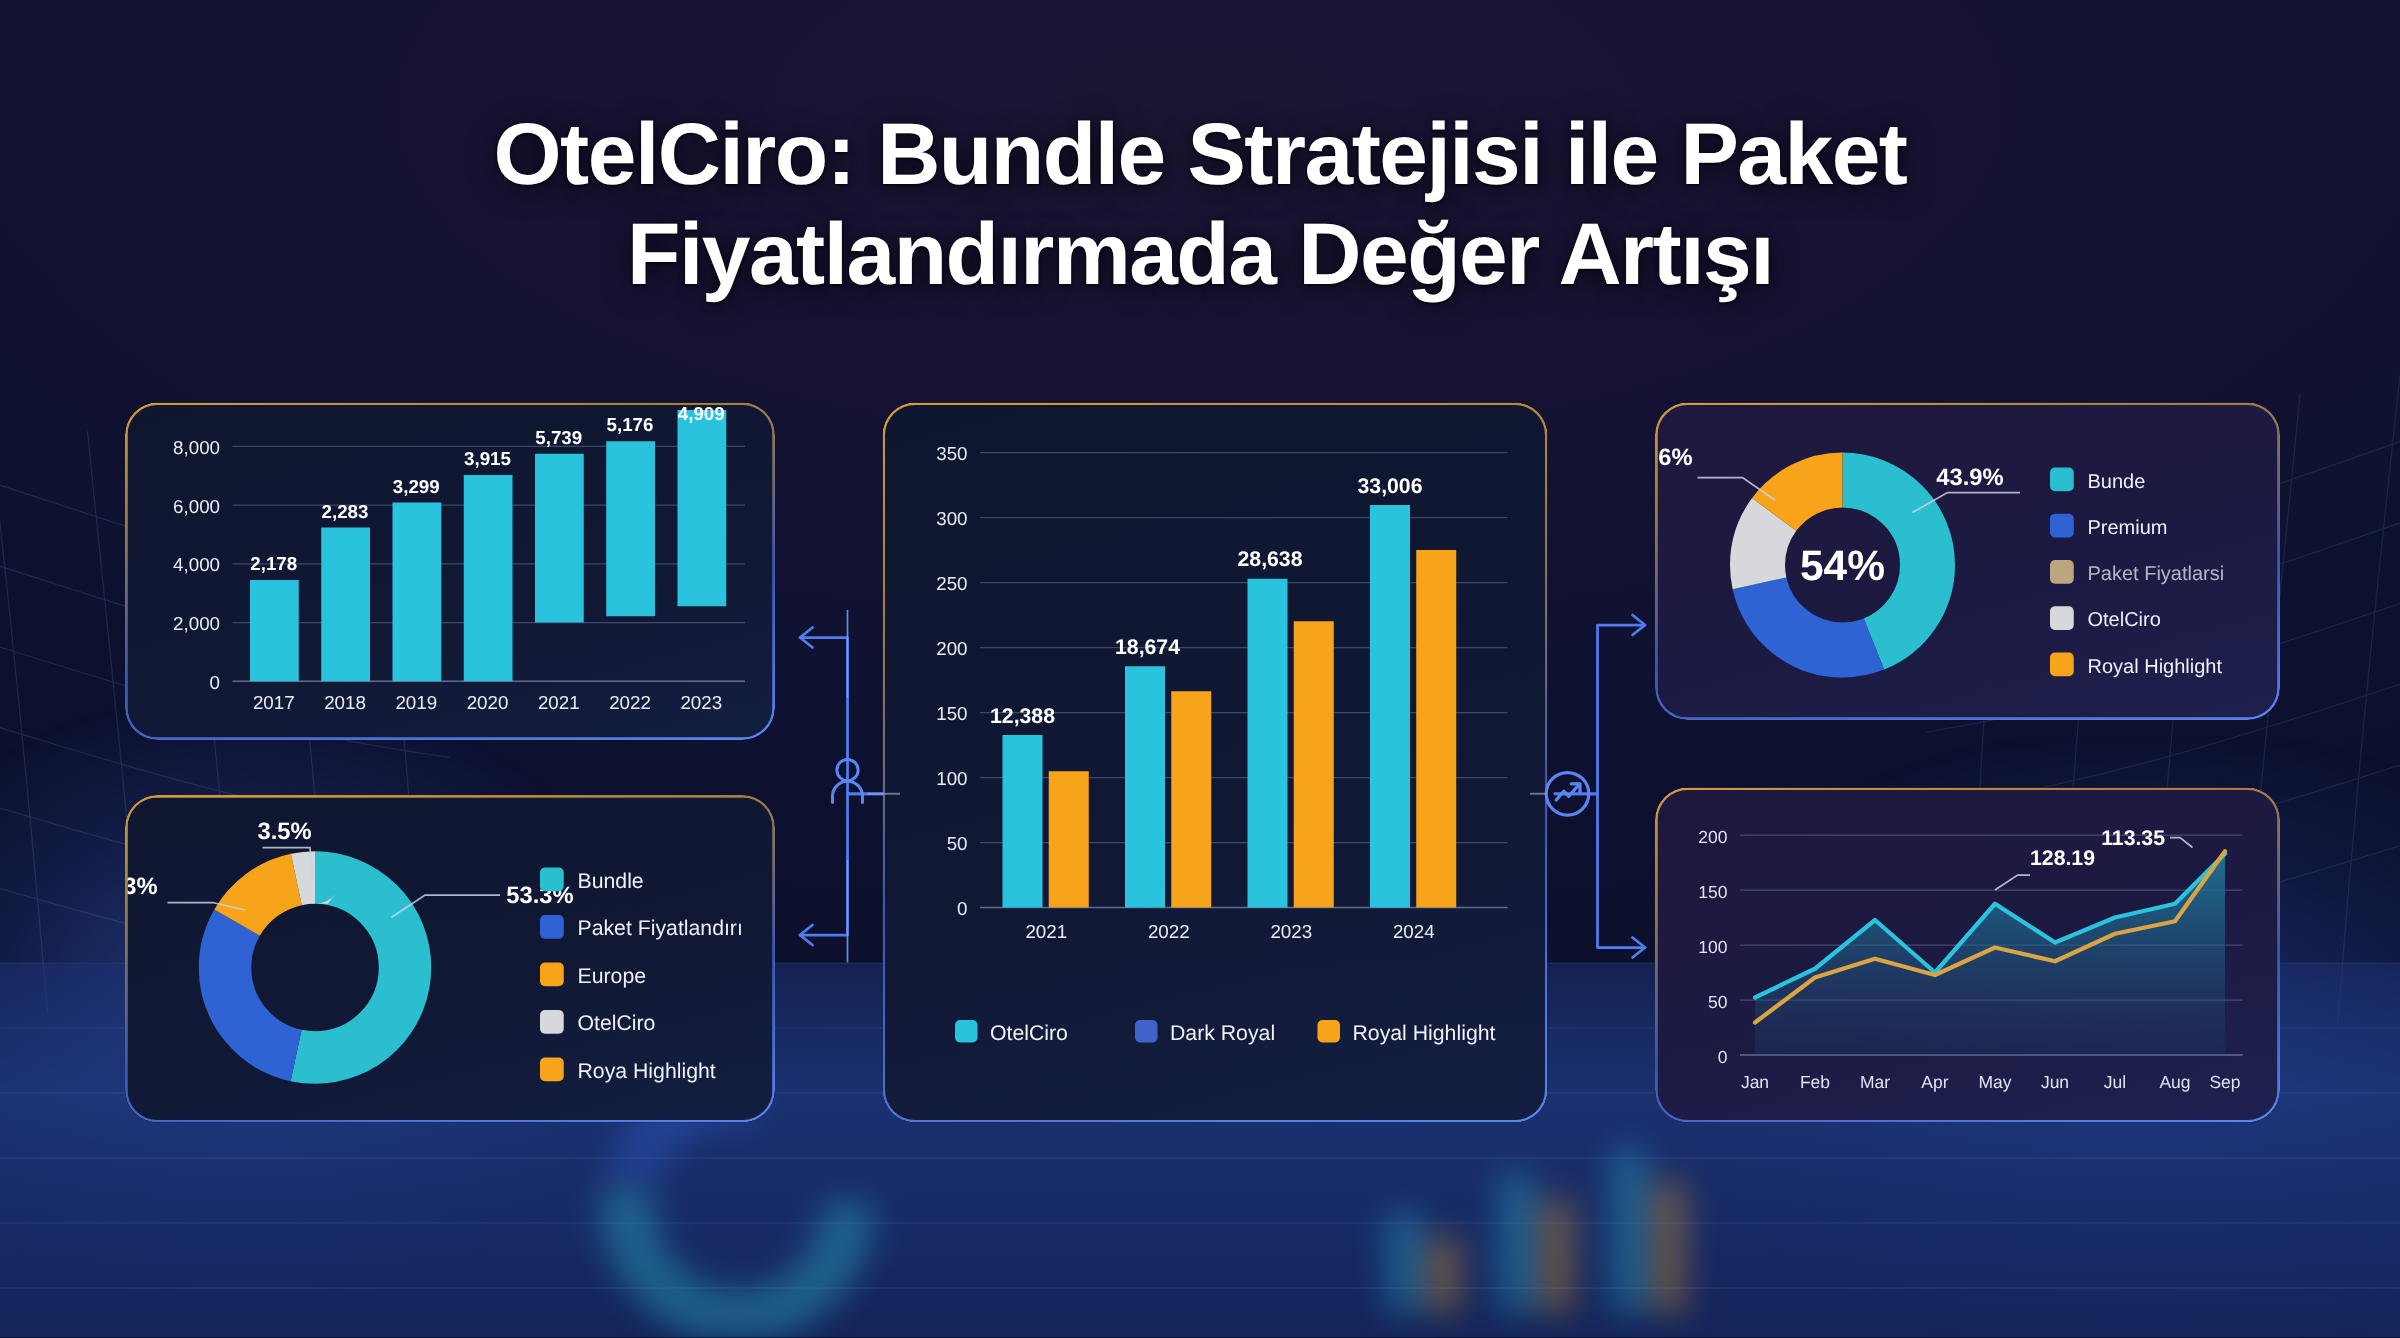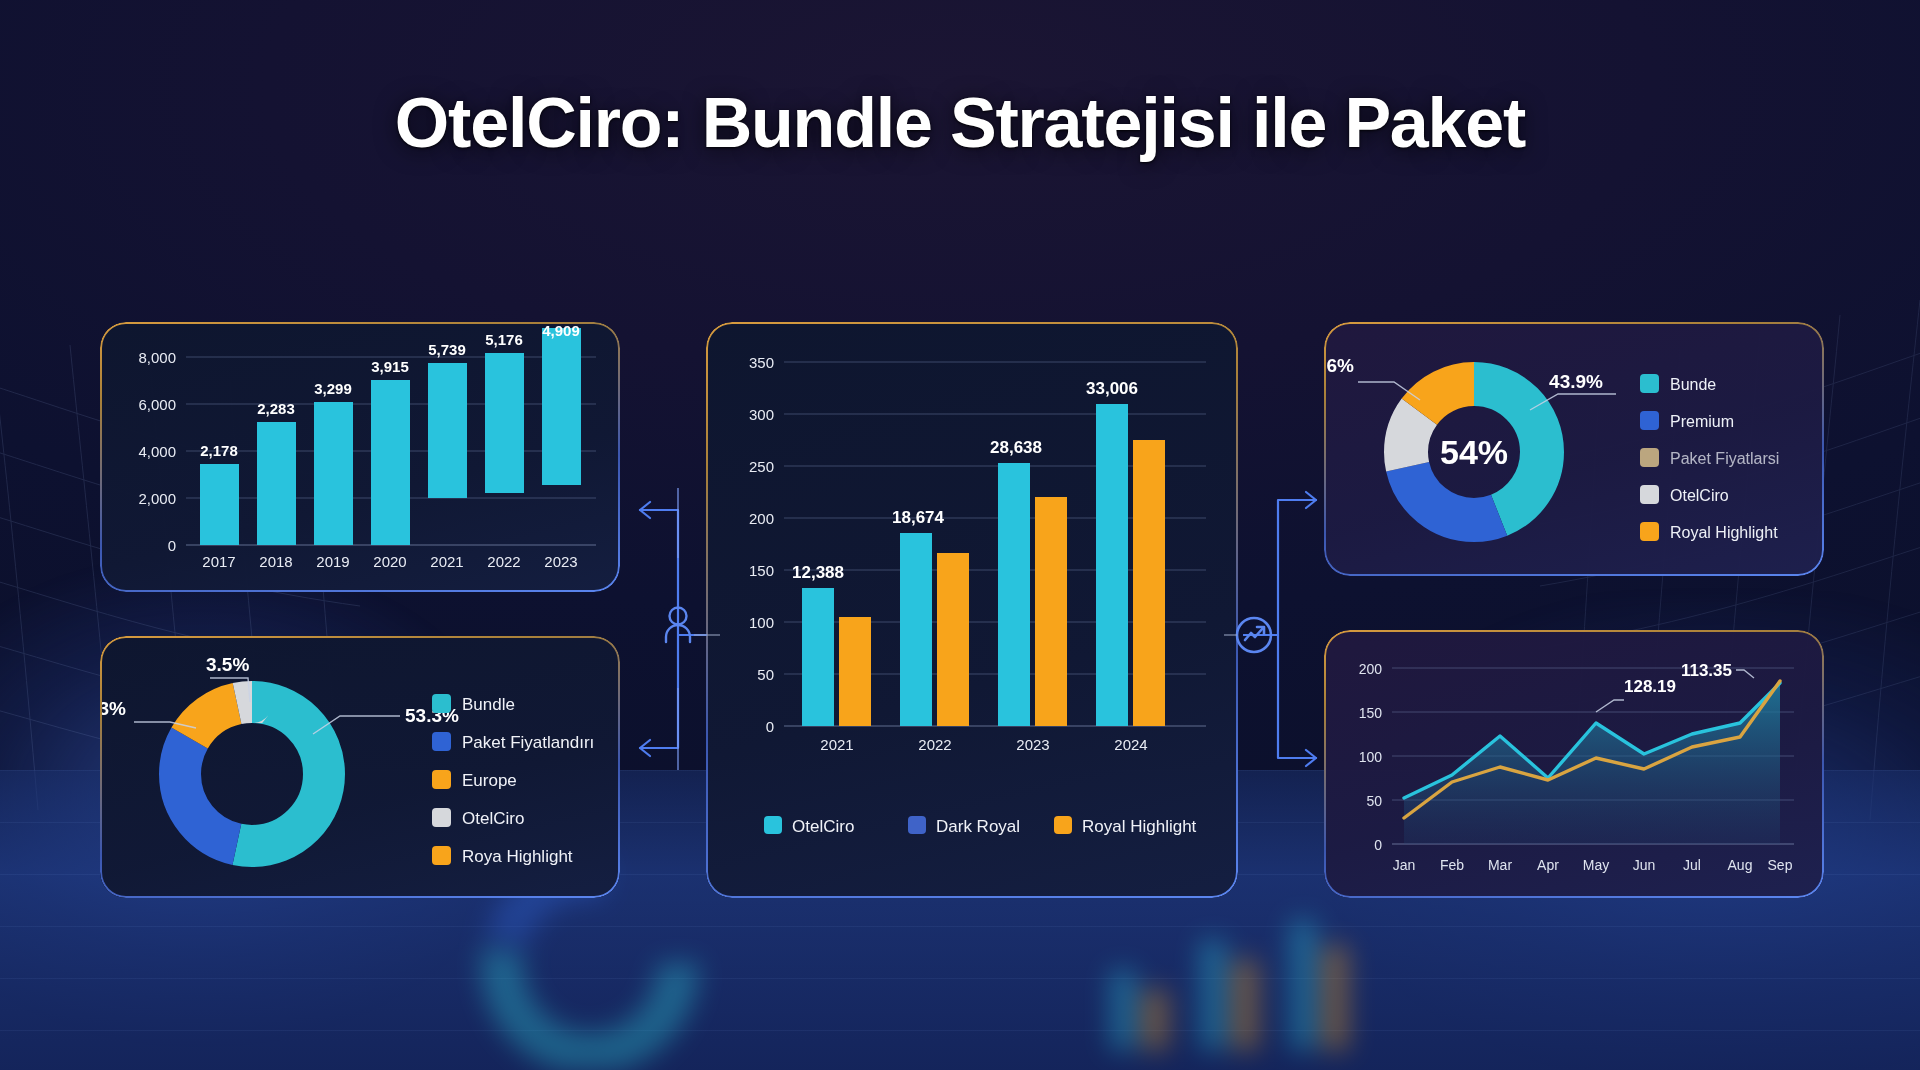--- a/index.html
+++ b/index.html
@@ -163,6 +163,7 @@
 
   <h1 class="title">
     <span>OtelCiro: Bundle Stratejisi ile Paket</span>
+    <span class="l2">Fiyatlandırmada Değer Artışı</span>
   </h1>
 
   <div class="panel panel-dark" id="p-bars-left">

